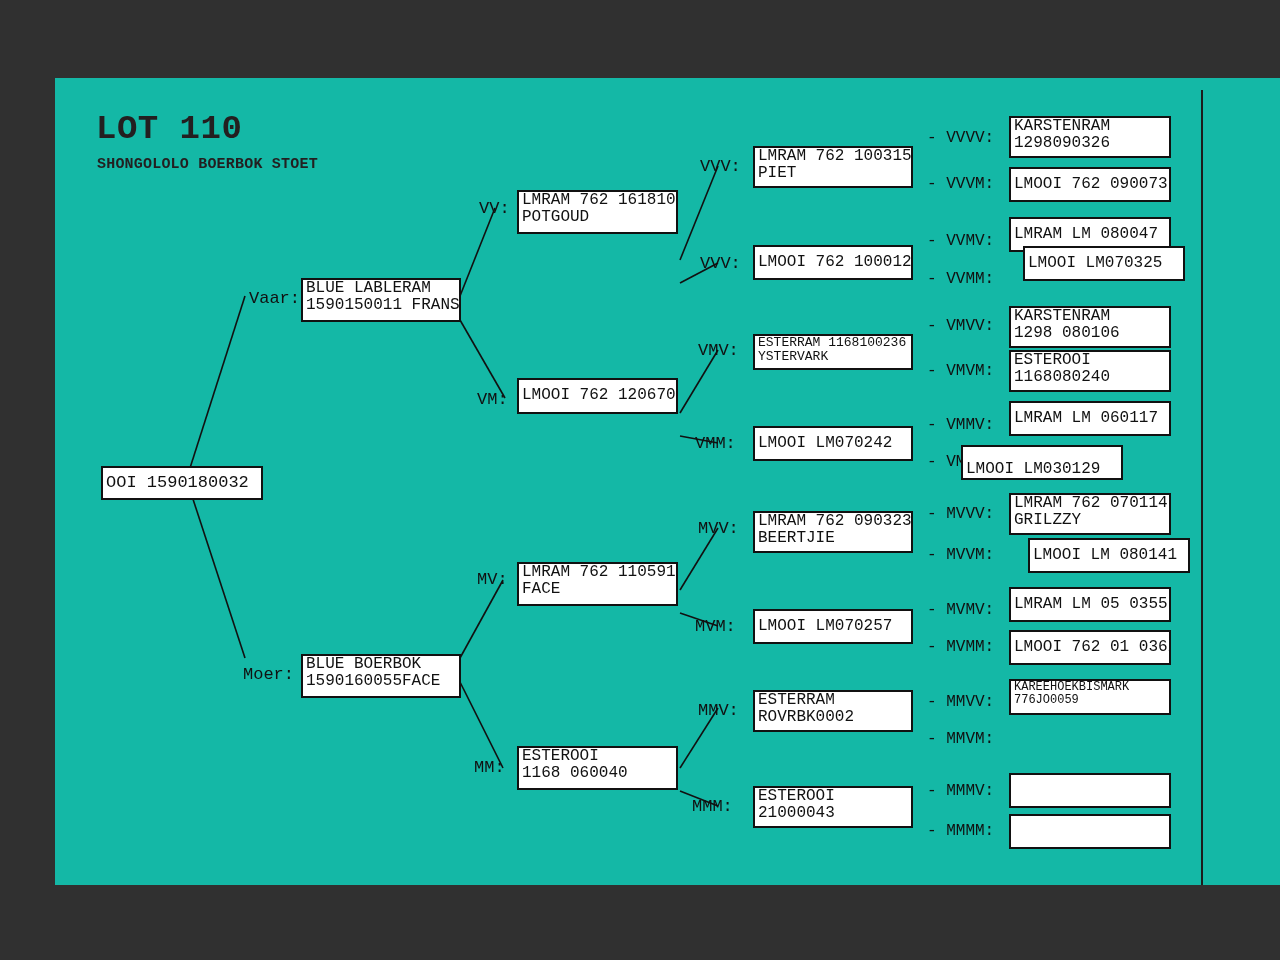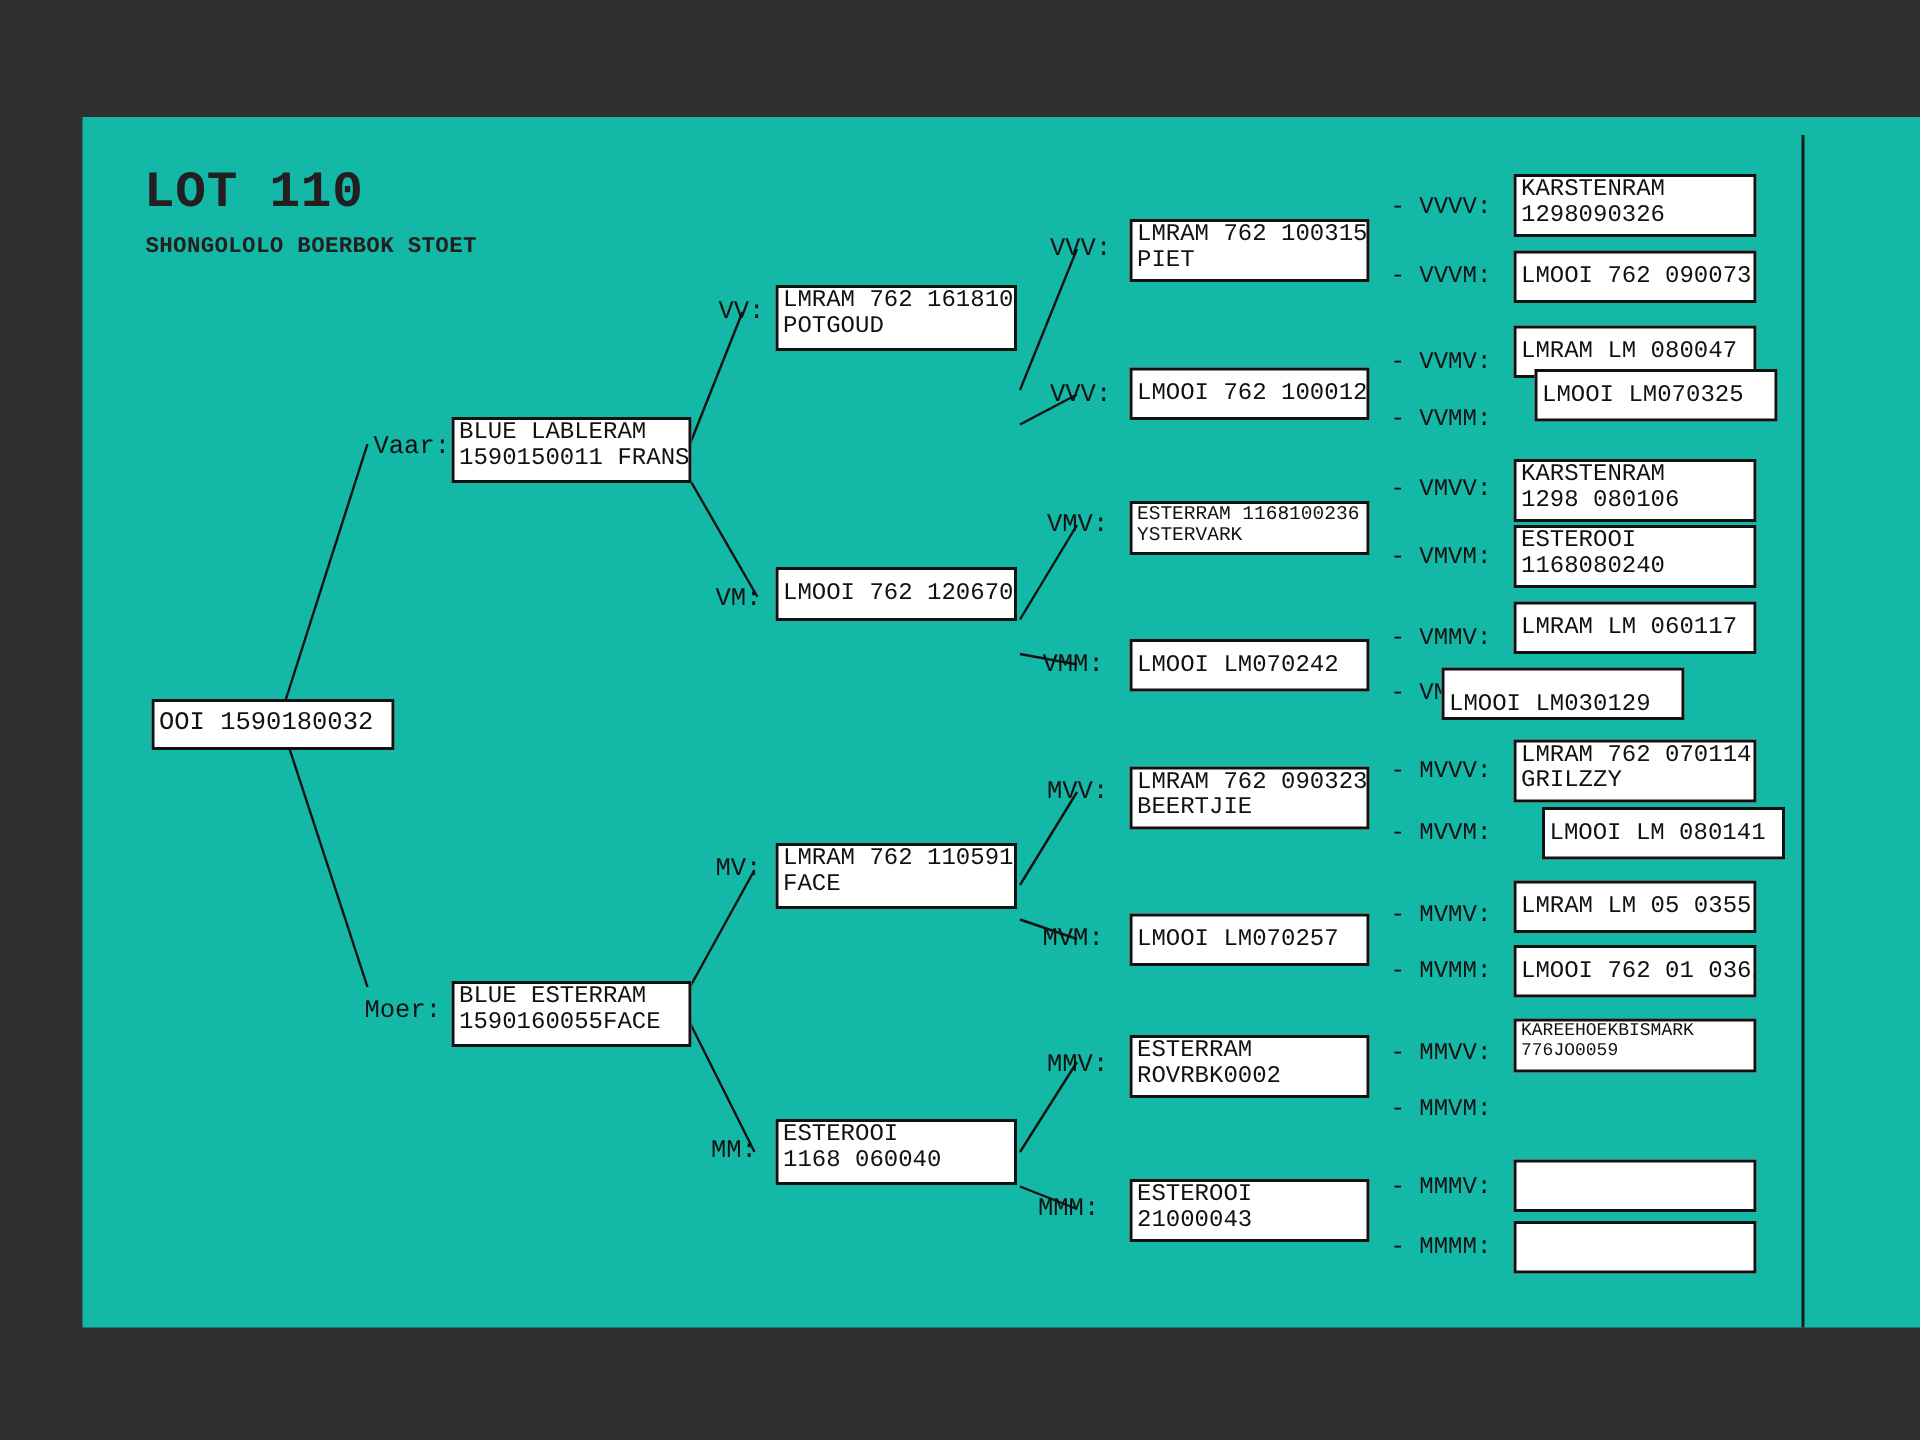--- a/index.html
+++ b/index.html
@@ -148,7 +148,7 @@
 
     <div class="rel" style="left:188px; top:588px;">Moer:</div>
     <div class="node f16" style="left:246px; top:576px; width:160px; height:44px;">
-      <span class="ln">BLUE ESTERRAM</span>
+      <span class="ln">BLUE BOERBOK</span>
       <span class="ln">1590160055FACE</span>
     </div>
 

